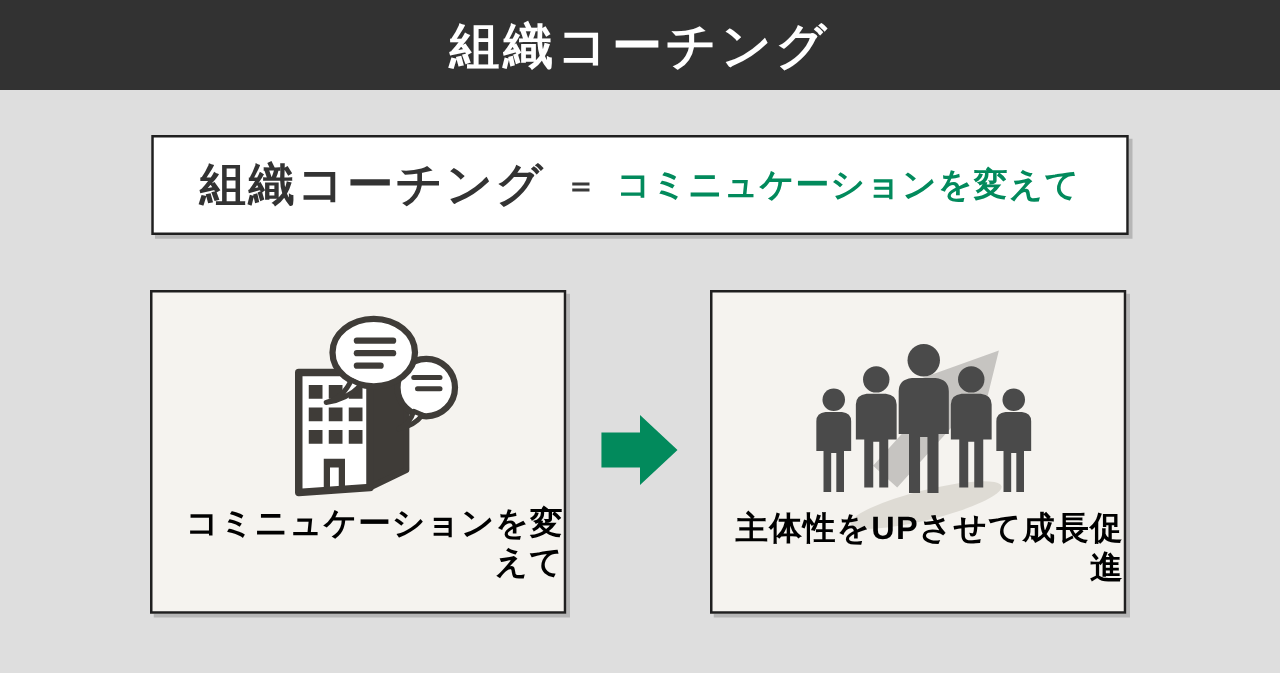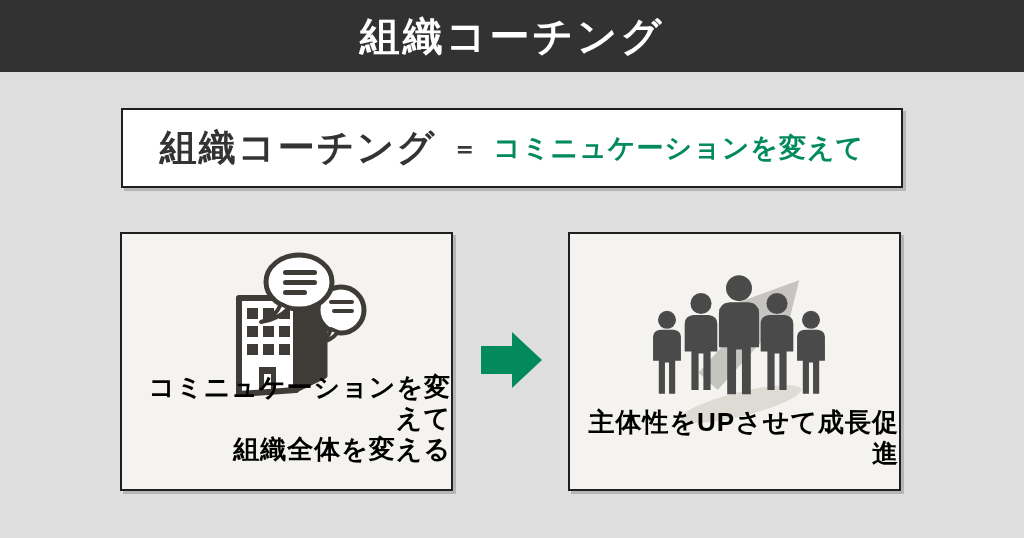--- a/index.html
+++ b/index.html
@@ -98,7 +98,6 @@
   </div>
   <div class="card-text">
     <div>コミニュケーションを変えて</div>
-    <div>組織全体を変える</div>
   </div>
 </div>
 

